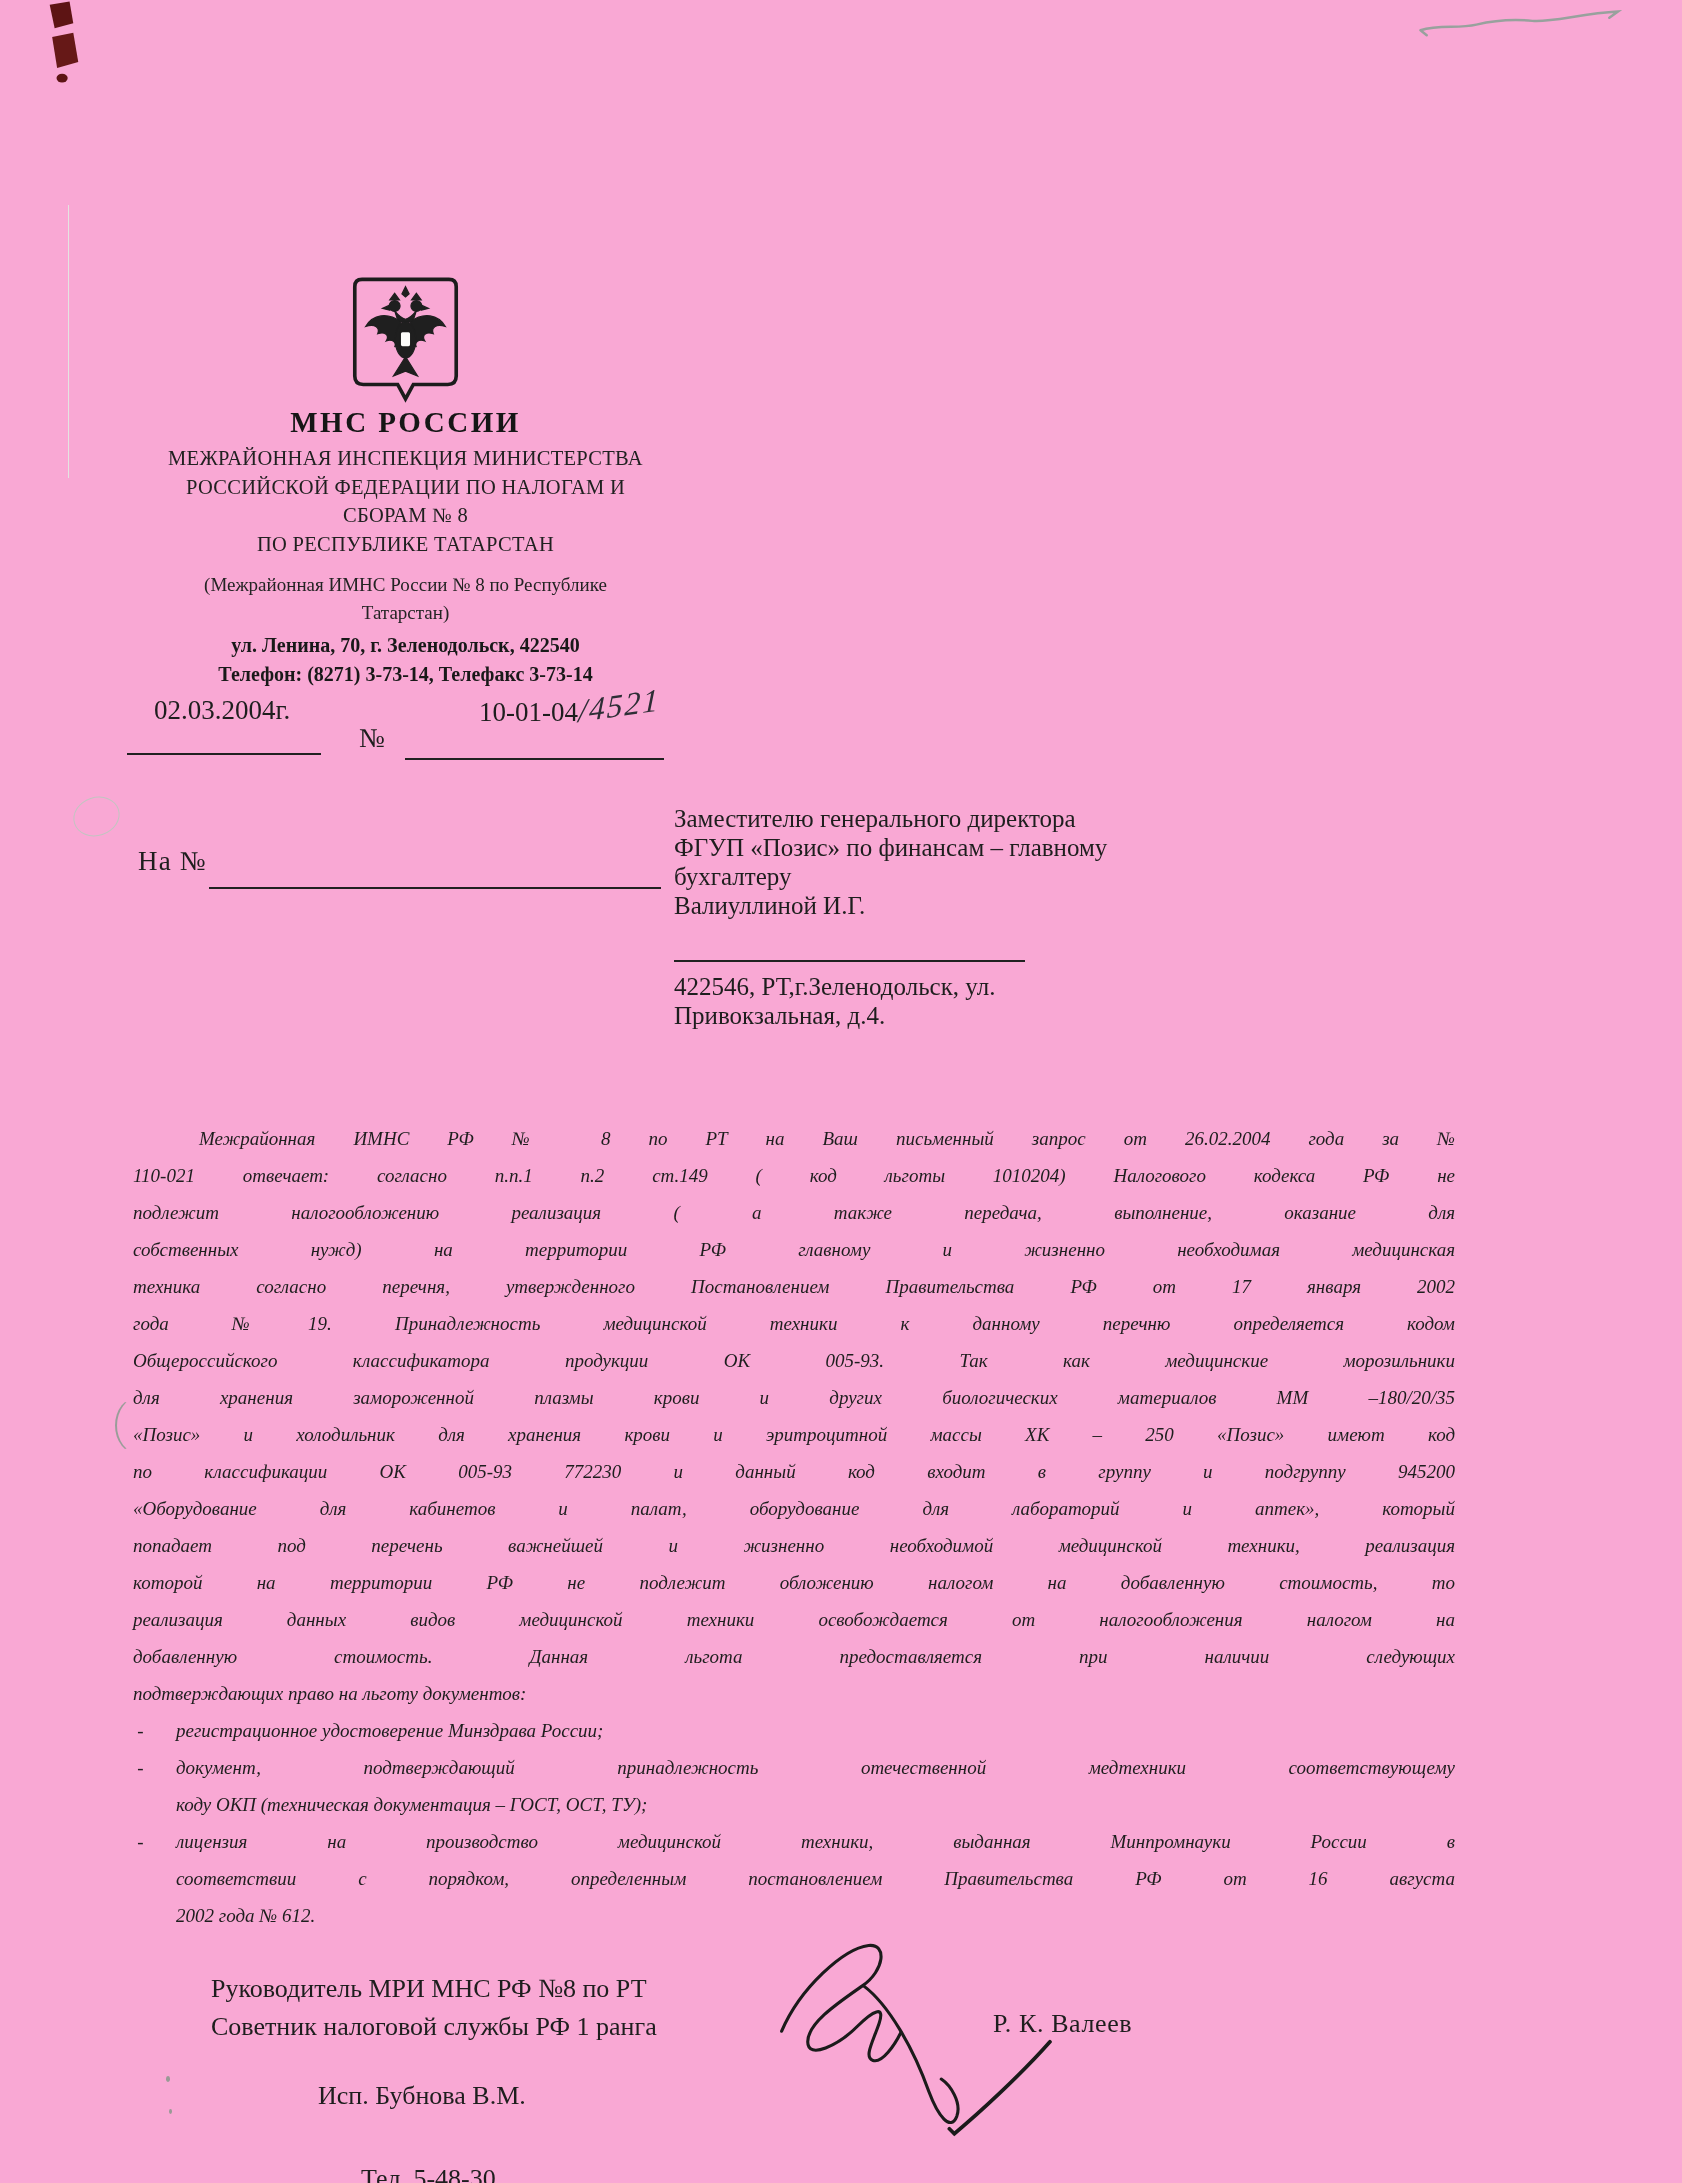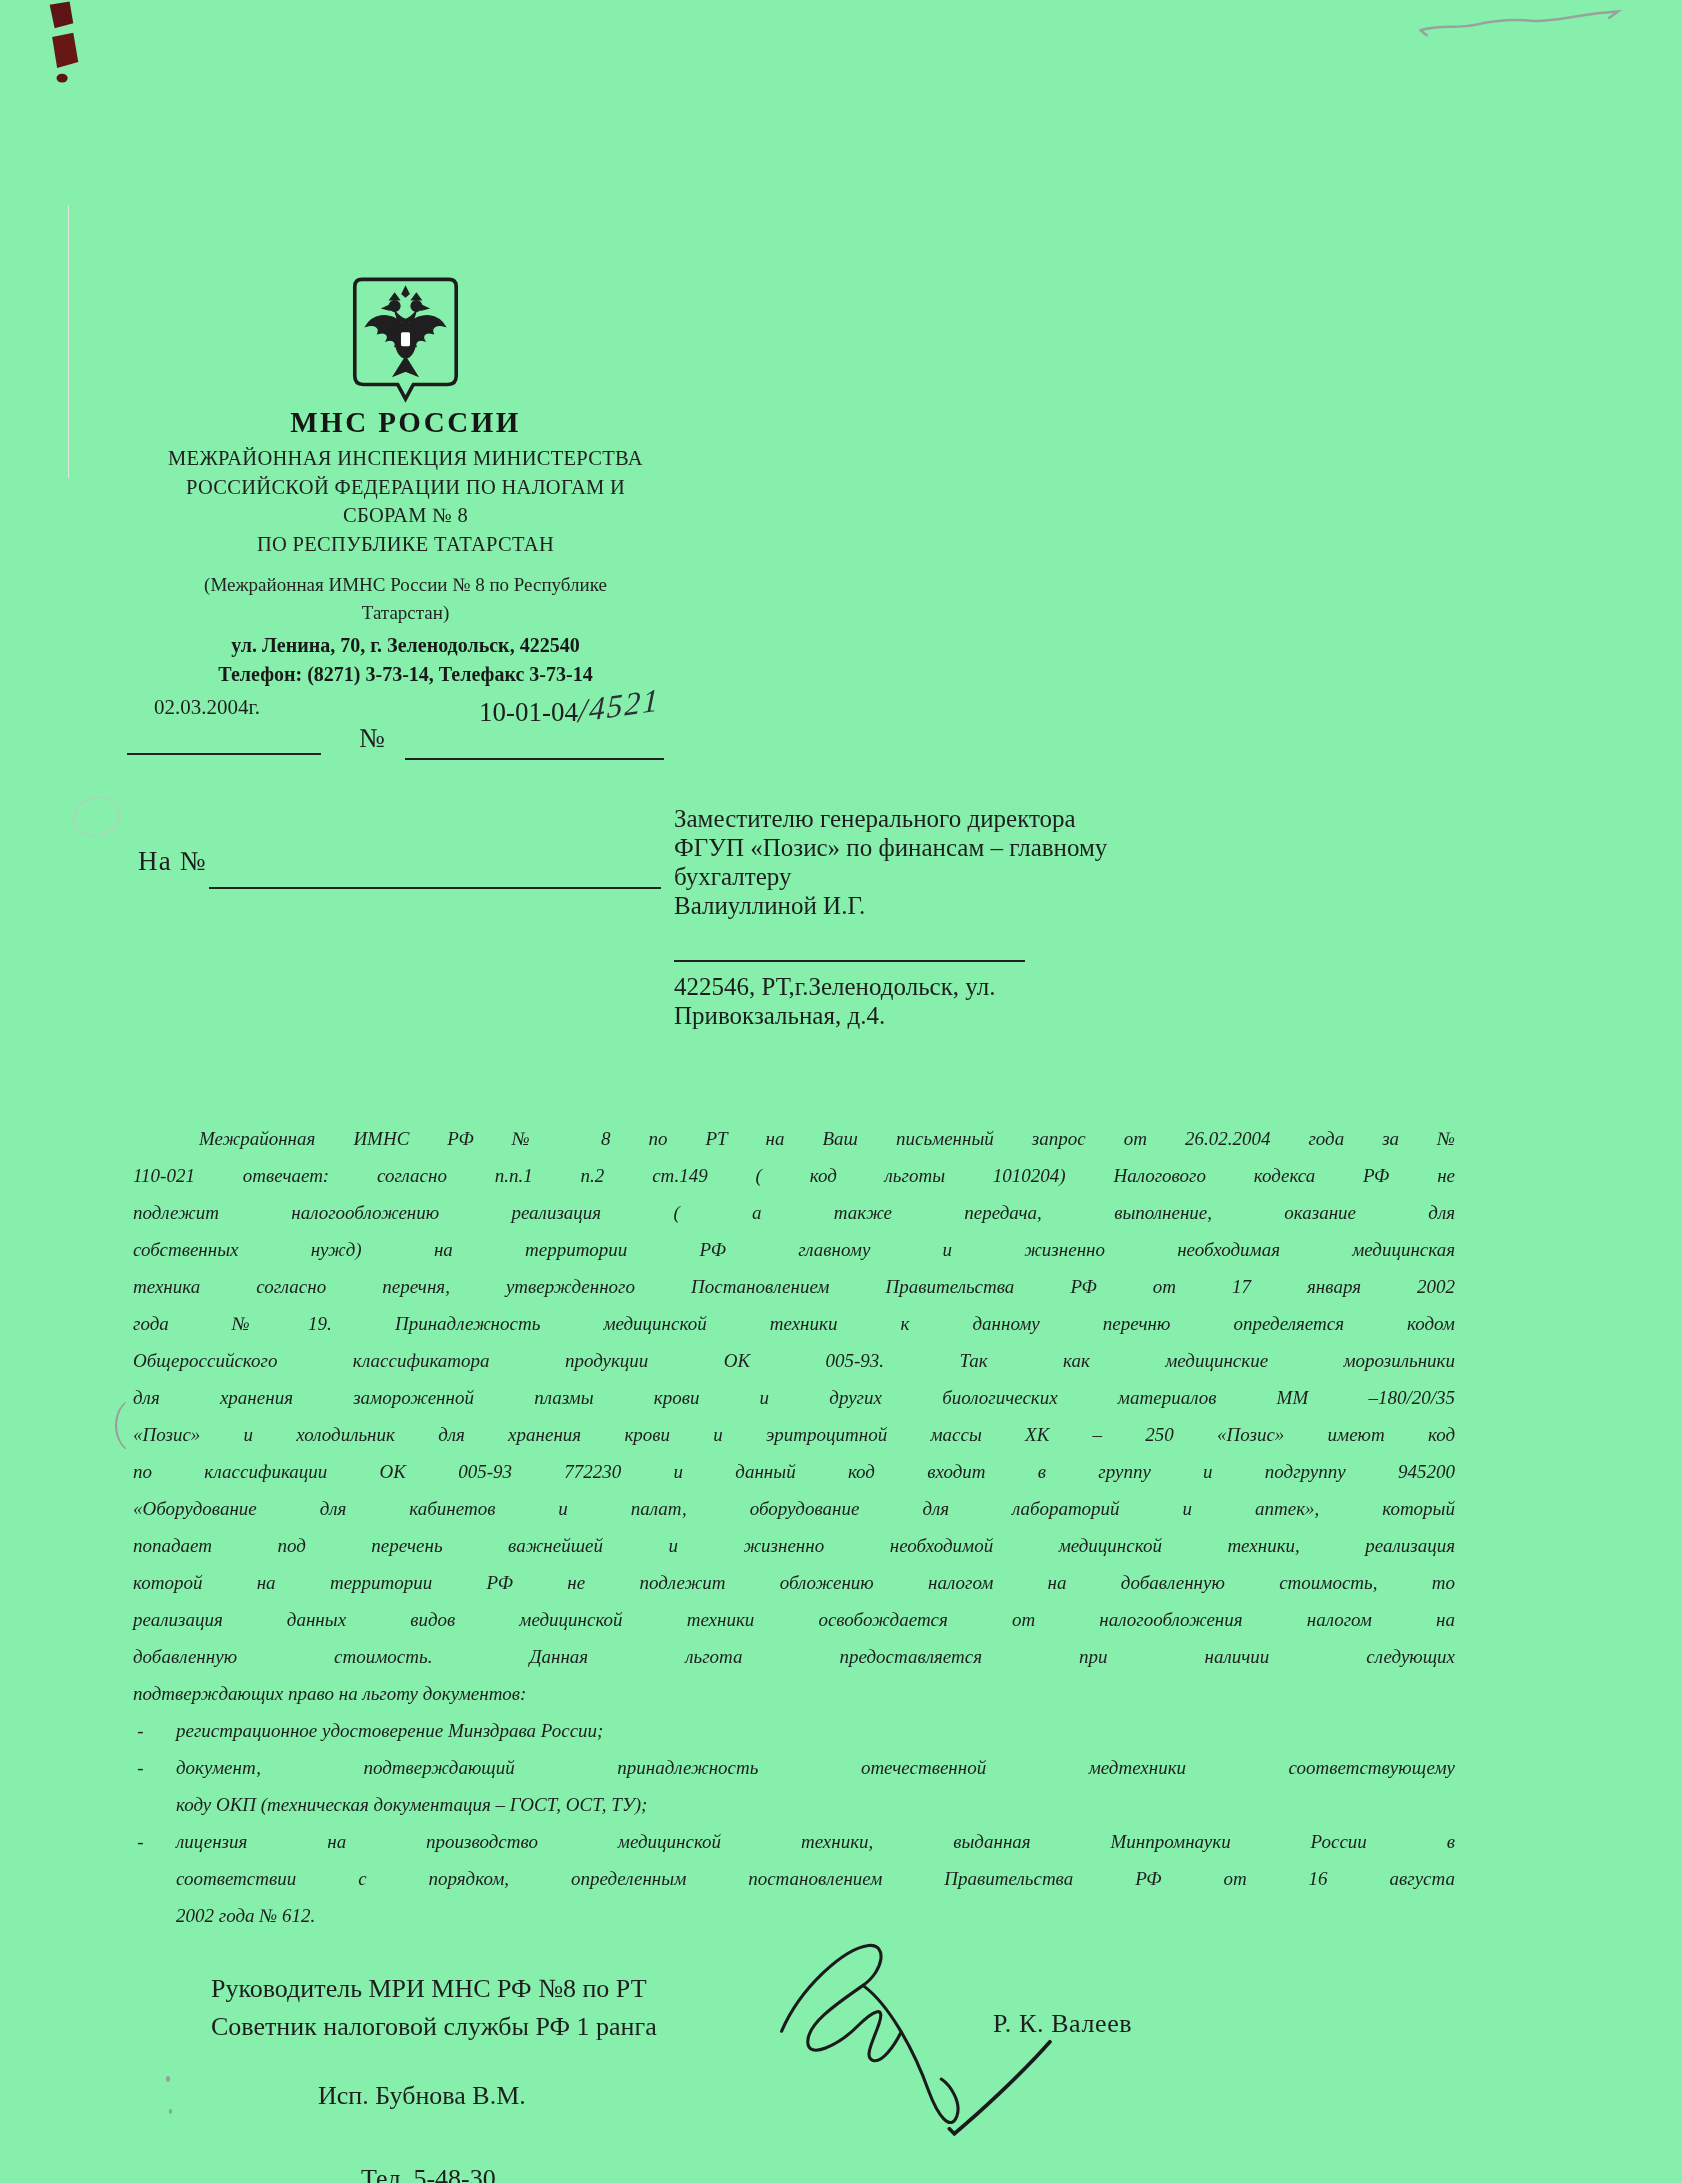--- a/index.html
+++ b/index.html
@@ -4,7 +4,7 @@
 <style>
   html,body{margin:0;padding:0;background:#fdfdfb;}
   .page{
-    position:relative;width:1683px;height:2183px;background:#86efac;
+    position:relative;width:1683px;height:2183px;background:#f9a8d4;
     font-family:"Liberation Serif", serif;color:#1e1e1e;overflow:hidden;
   }
   

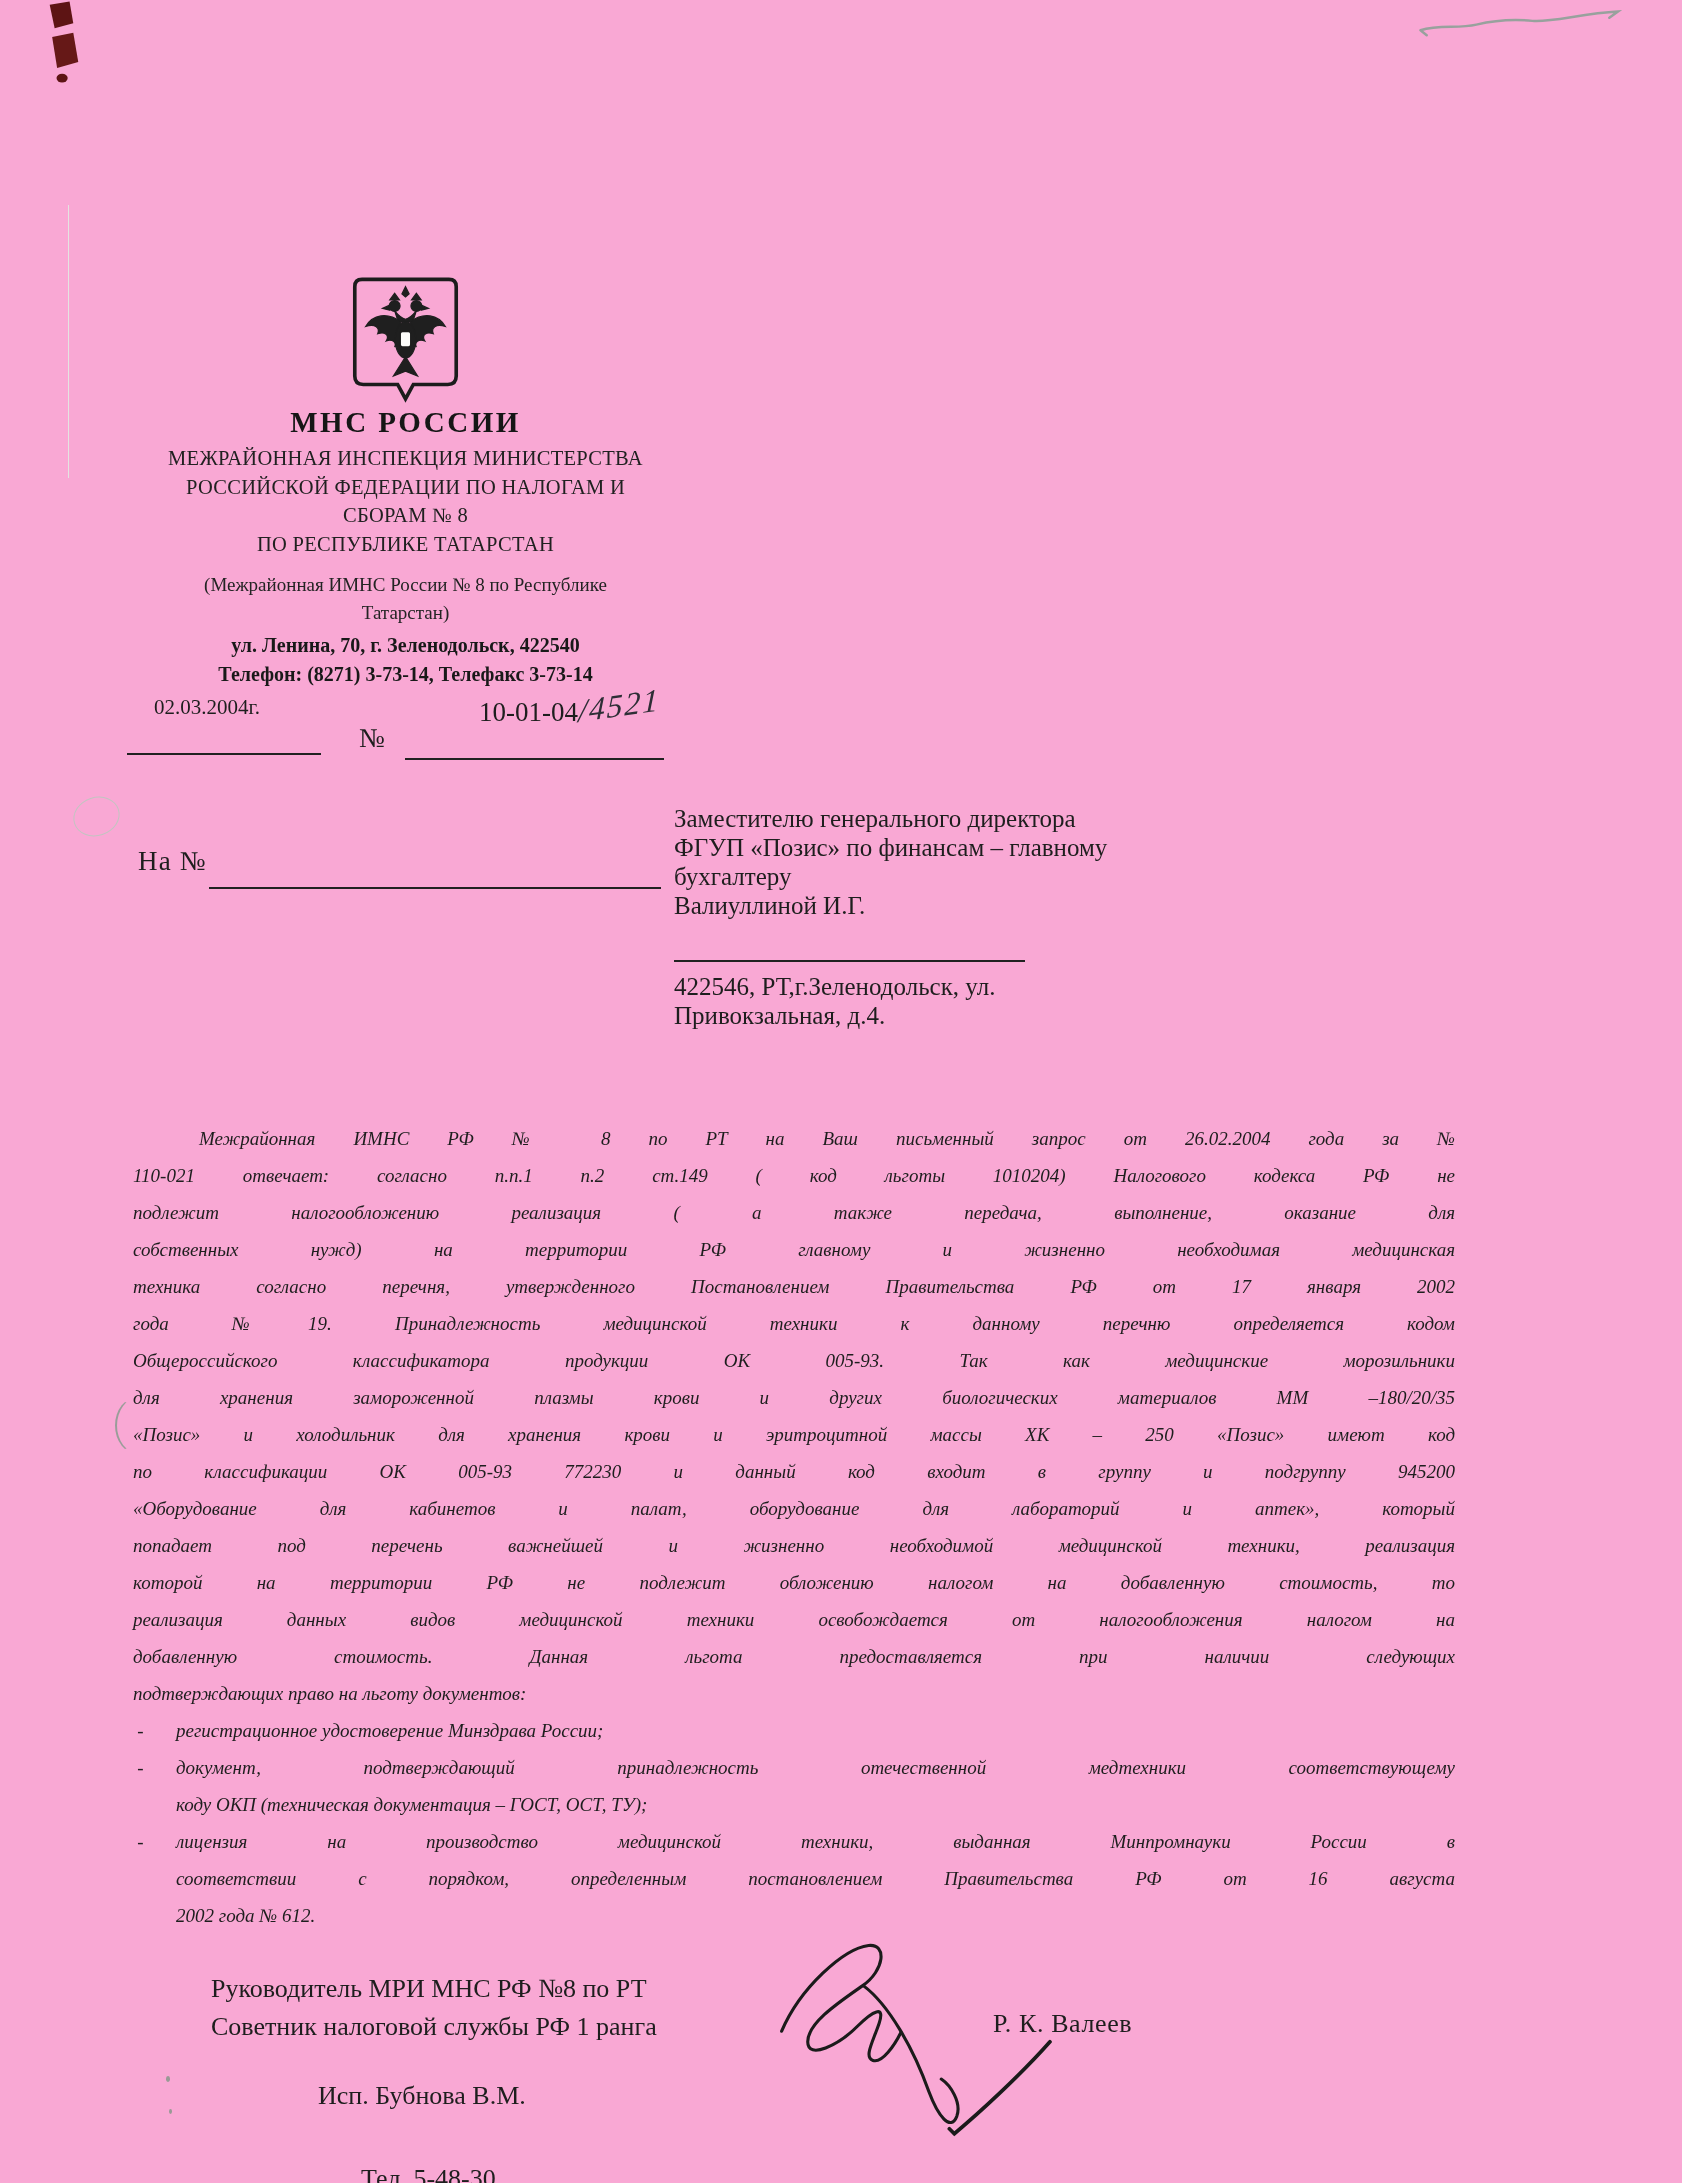--- a/index.html
+++ b/index.html
@@ -15,7 +15,7 @@
   .lh-paren{font-size:19px;line-height:28px;font-weight:400;margin-top:12.4px;color:#242424;}
   .lh-addr{font-size:20px;line-height:29px;font-weight:700;margin-top:4px;color:#191919;}
   
-  .ref-date{position:absolute;left:154px;top:695px;font-size:21px;}
+  .ref-date{position:absolute;left:154px;top:695px;font-size:27px;}
   .ref-num{position:absolute;left:479px;top:692px;font-size:27px;white-space:nowrap;}
   .hand{display:inline-block;font-style:italic;font-size:32px;color:#2e2e36;
         transform:rotate(-8deg) skewX(-10deg);position:relative;top:-5px;letter-spacing:1.9px;}

